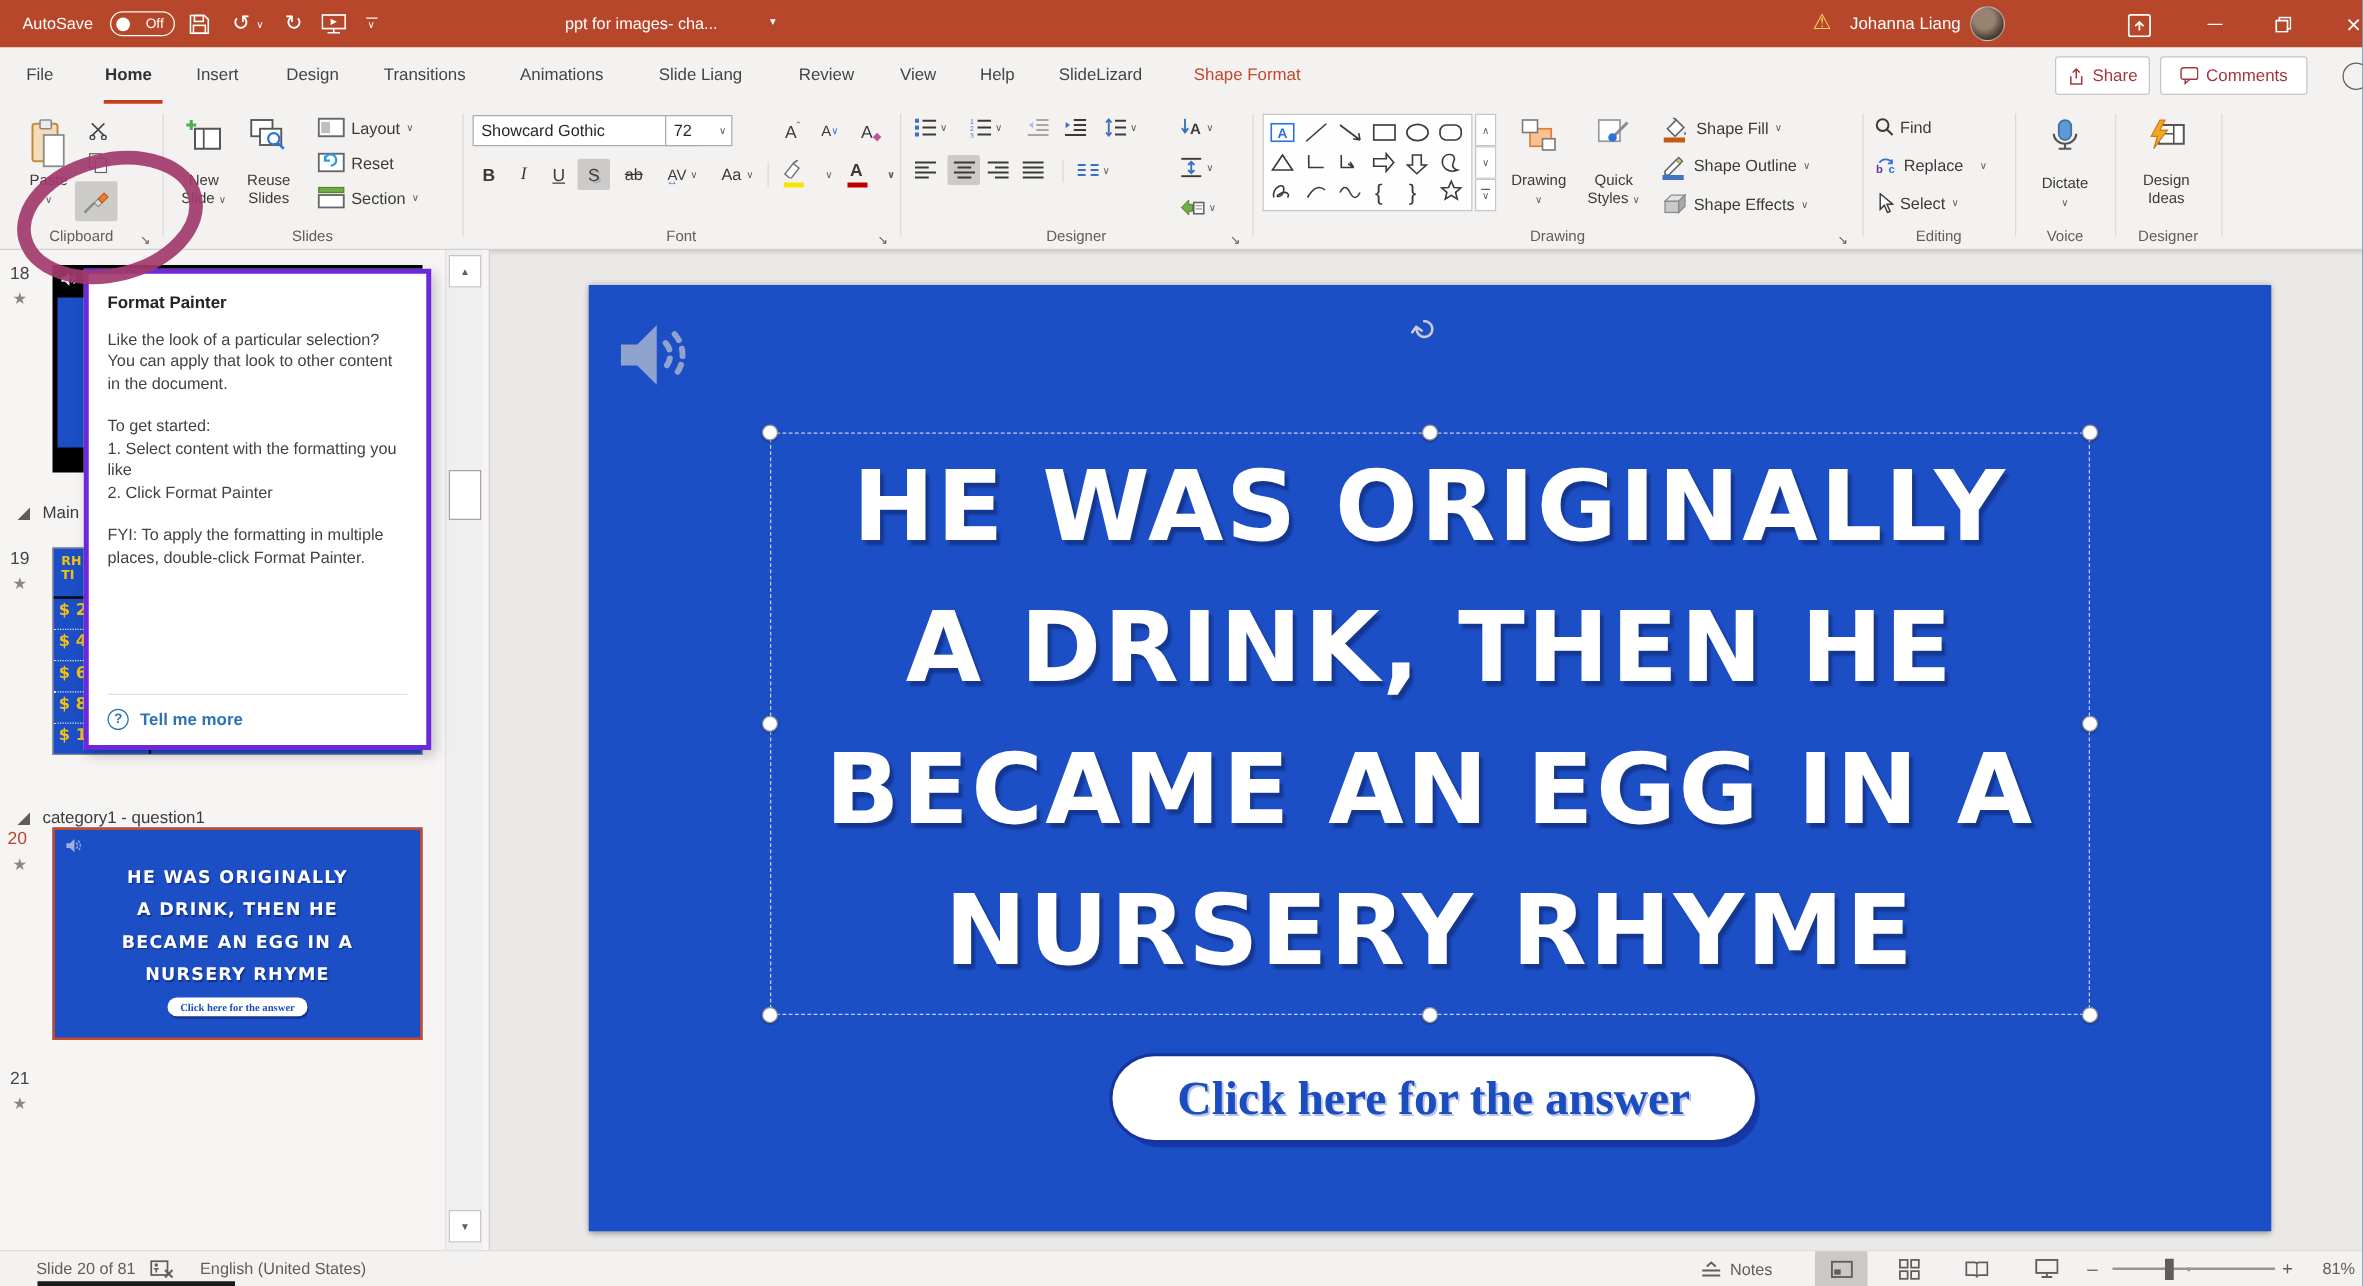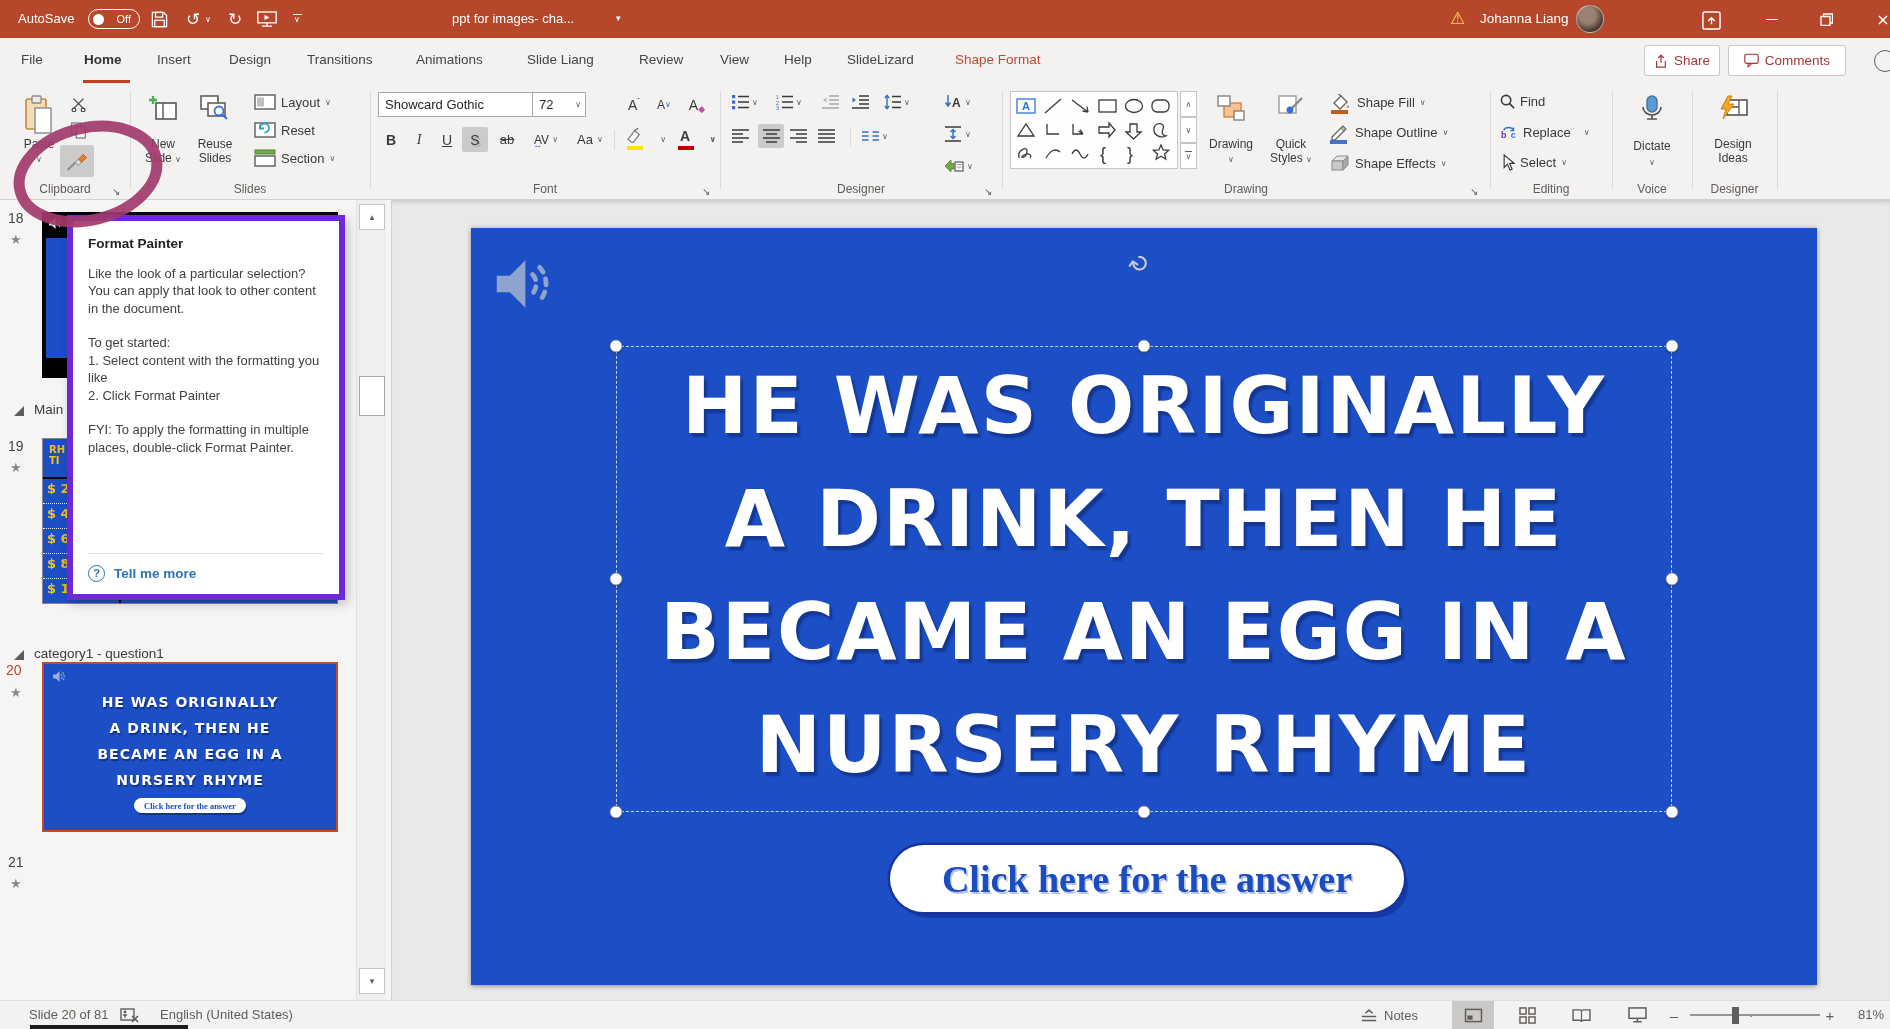--- a/index.html
+++ b/index.html
@@ -58,7 +58,7 @@
 .sechdr{position:absolute;font-size:13.5px;color:#3b3b3b}
 .dispfont{font-family:"DejaVu Sans",sans-serif;font-weight:bold}
 
-#tooltip{position:absolute;left:67px;top:215px;width:278px;height:385px;background:#fff;border:6px solid #6d28d9;box-shadow:3px 4px 10px rgba(0,0,0,.22);padding:14px 15px 12px 15px;display:flex;flex-direction:column;font-size:13px;color:#424242;line-height:17.5px}
+#tooltip{position:absolute;left:67px;top:215px;width:278px;height:385px;background:#fff;border:4px solid #6d28d9;box-shadow:3px 4px 10px rgba(0,0,0,.22);padding:14px 15px 12px 15px;display:flex;flex-direction:column;font-size:13px;color:#424242;line-height:17.5px}
 #tooltip .tt{font-size:13.5px;font-weight:bold;color:#252423}
 #tooltip .mt{margin-top:17px}
 #tooltip .mi{margin-top:12px}

